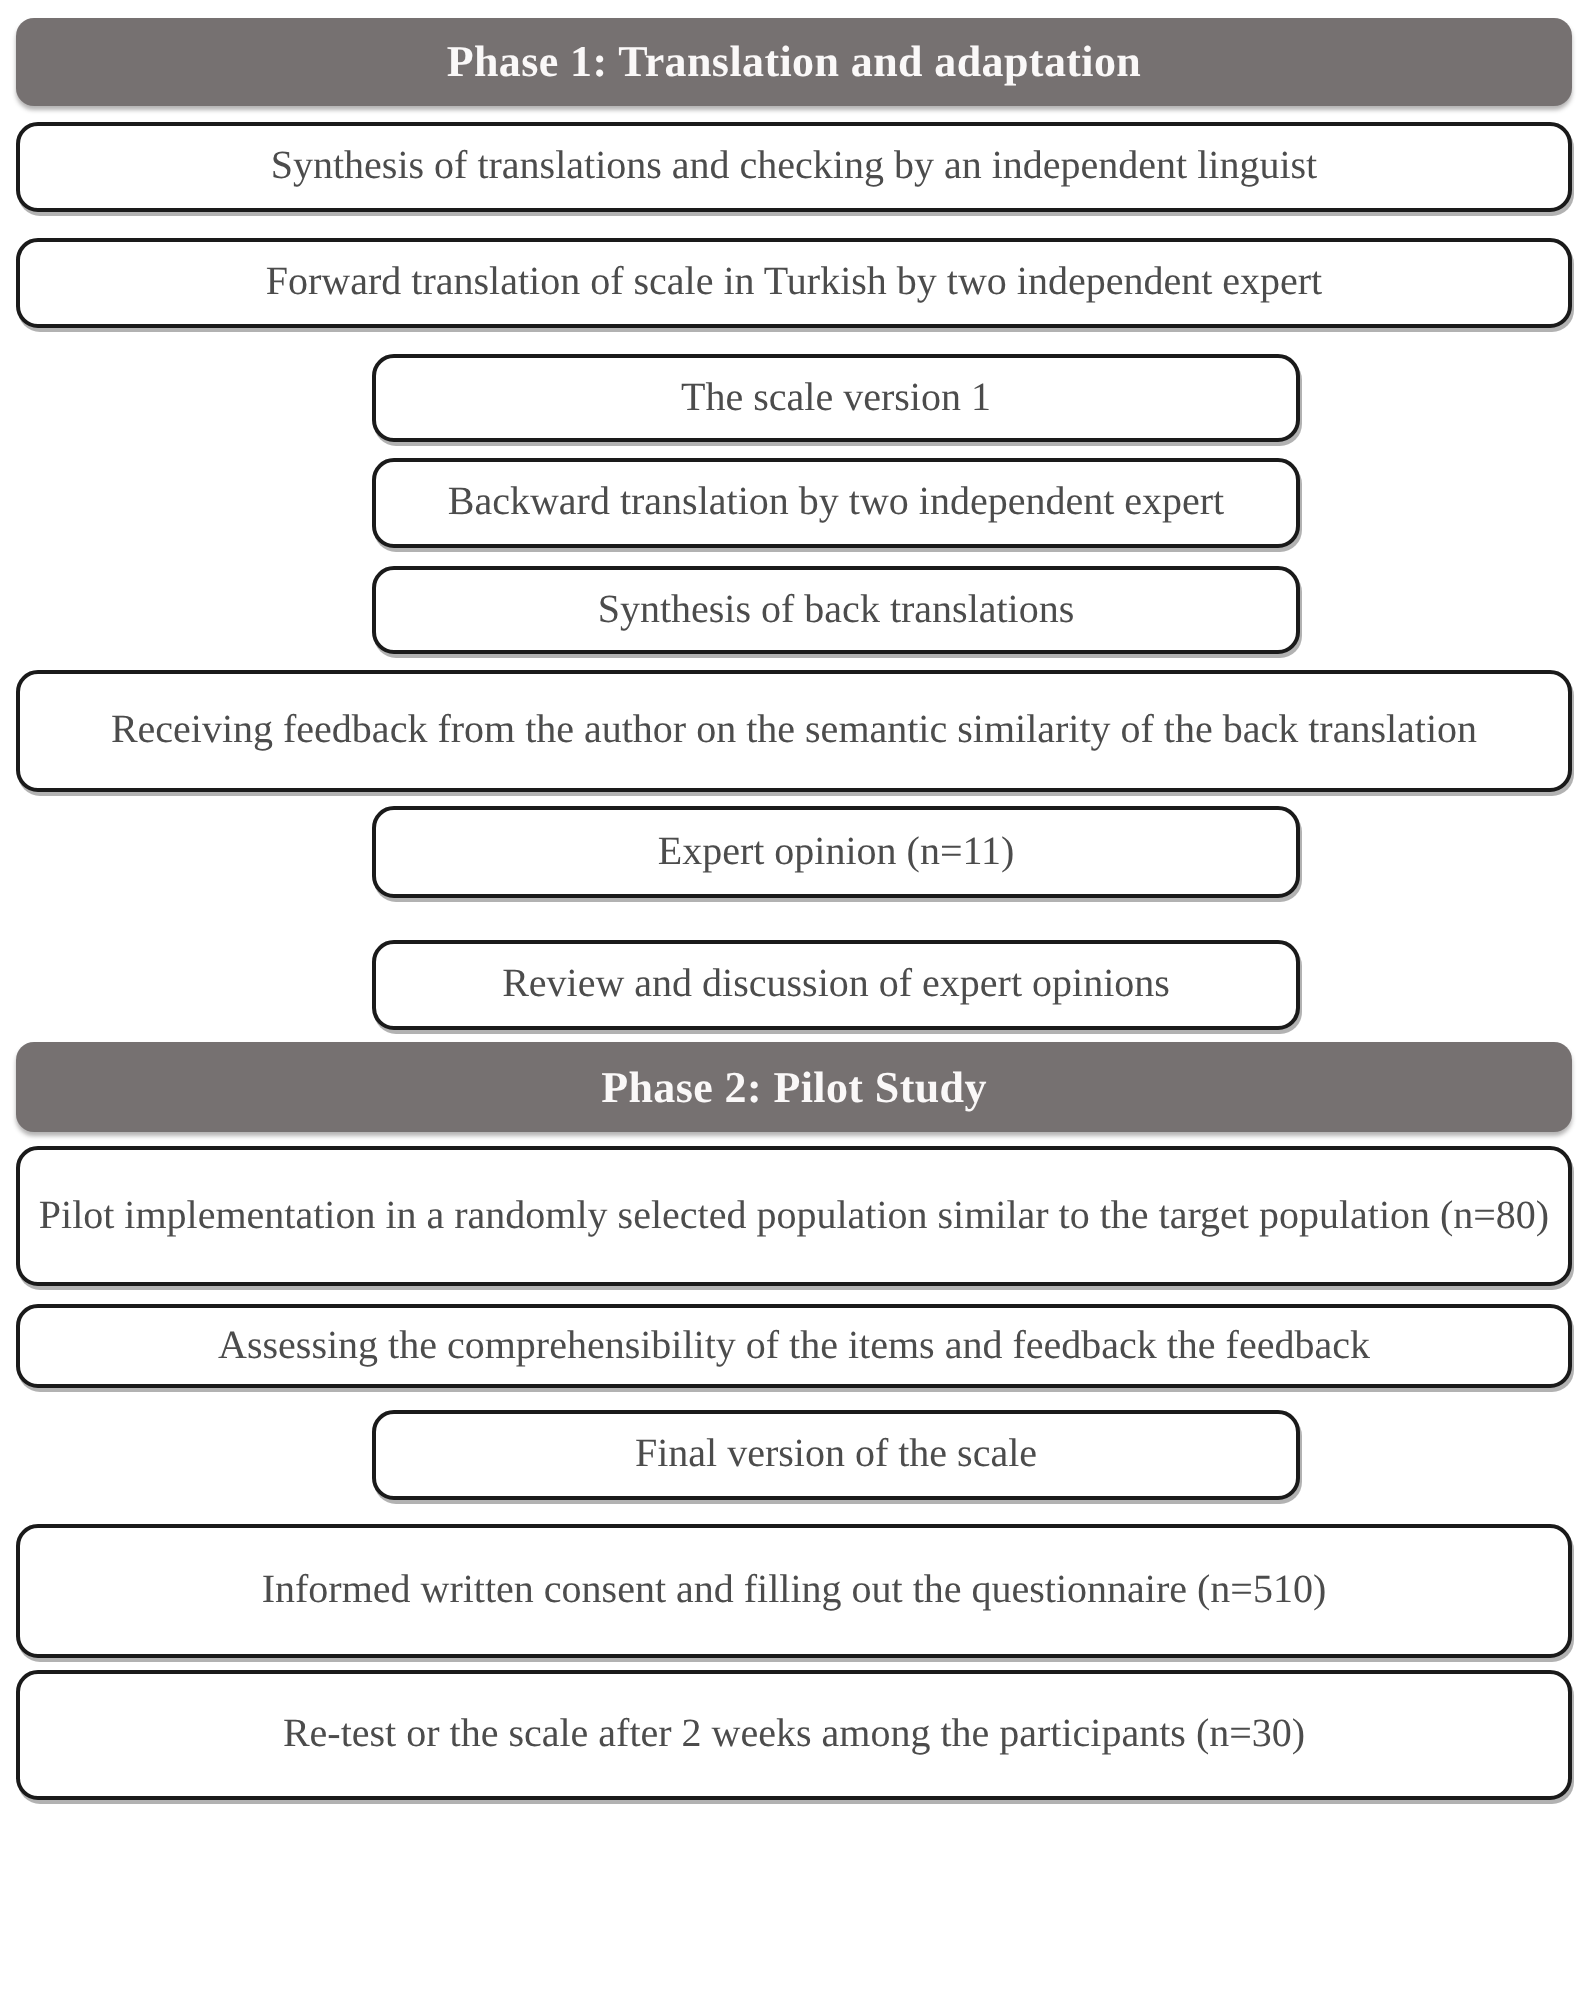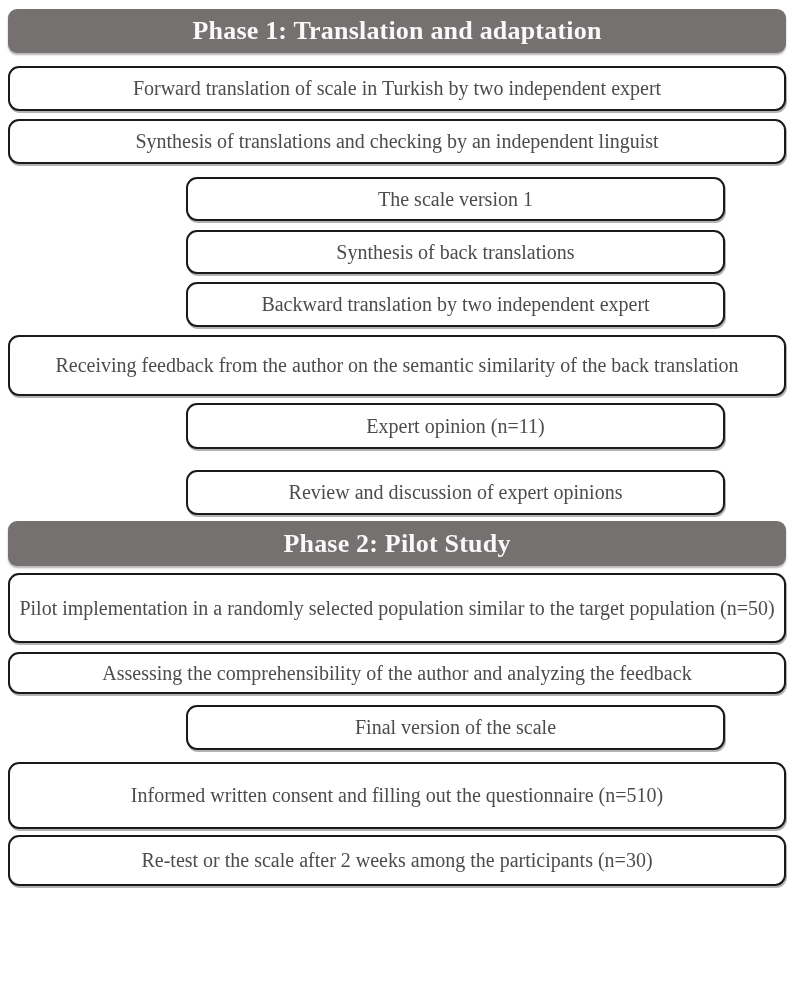--- a/index.html
+++ b/index.html
@@ -28,7 +28,7 @@
     display: flex;
     align-items: center;
     justify-content: center;
-    font-size: 26px;
+    font-size: 22px;
     font-weight: bold;
     letter-spacing: 0.2px;
     box-shadow: 0 2px 2px rgba(40, 36, 36, 0.35);

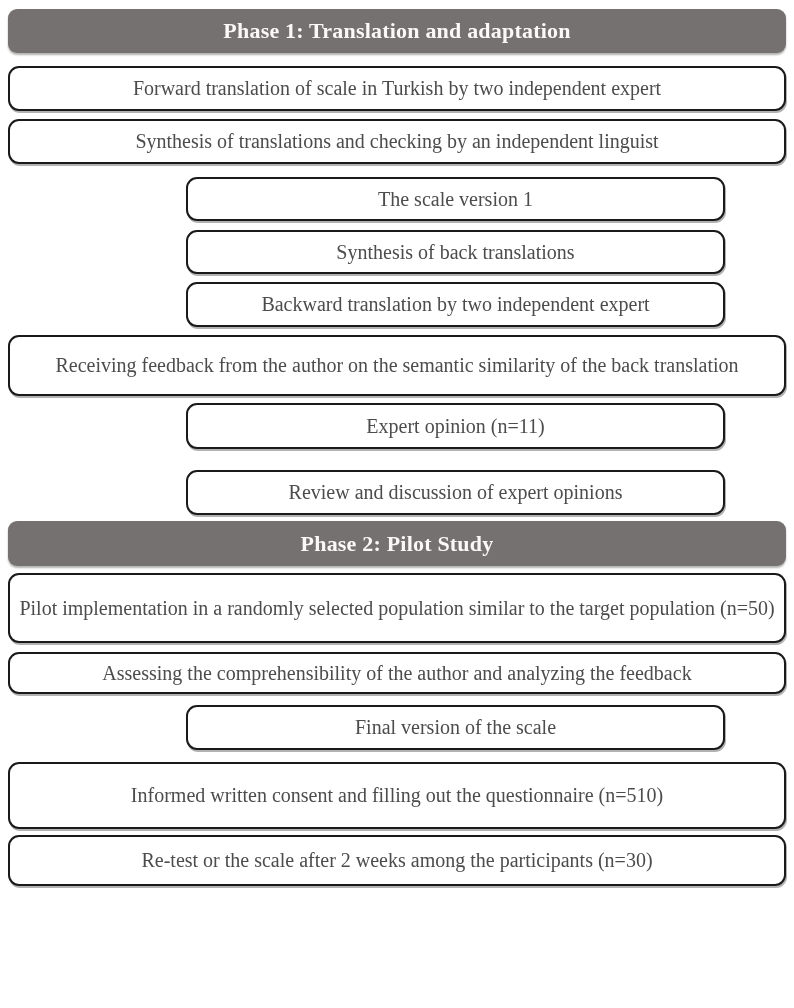--- a/index.html
+++ b/index.html
@@ -58,8 +58,8 @@
 
 <div class="canvas">
   <div class="phase" style="margin-top:9px;height:44px">Phase 1: Translation and adaptation</div>
+  <div class="box full" style="margin-top:8px;height:45px">Synthesis of translations and checking by an independent linguist</div>
   <div class="box full" style="margin-top:13px;height:45px">Forward translation of scale in Turkish by two independent expert</div>
-  <div class="box full" style="margin-top:8px;height:45px">Synthesis of translations and checking by an independent linguist</div>
   <div class="box mid" style="margin-top:13px;height:44px">The scale version 1</div>
   <div class="box mid" style="margin-top:9px;height:44px">Synthesis of back translations</div>
   <div class="box mid" style="margin-top:8px;height:45px">Backward translation by two independent expert</div>

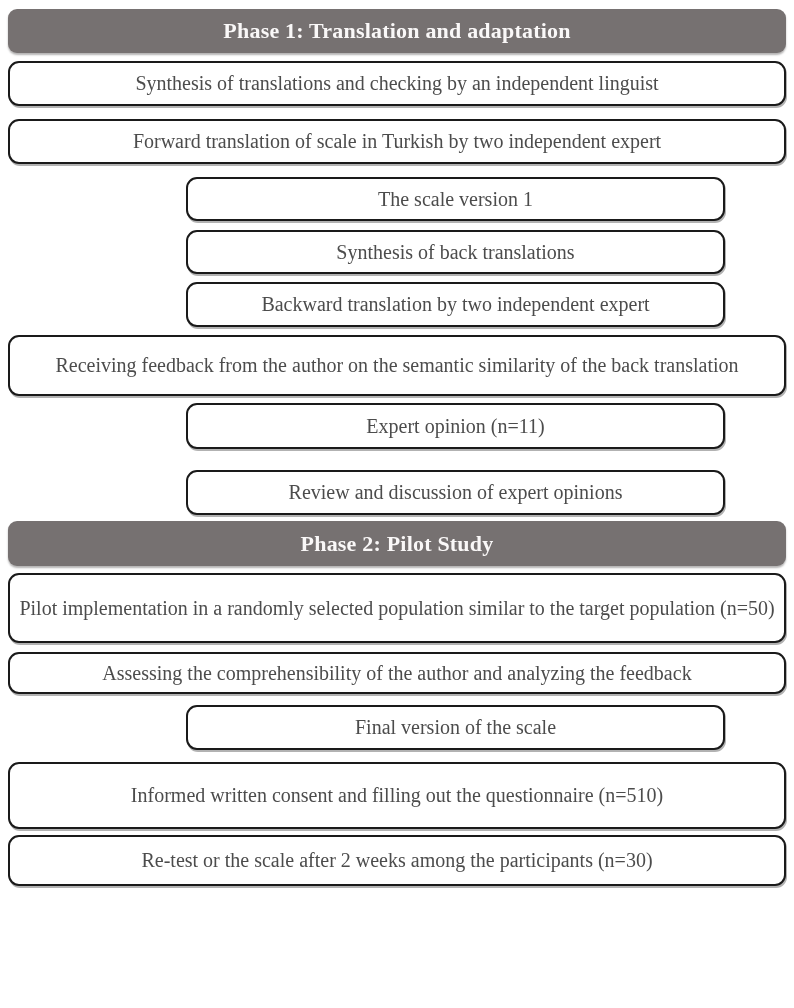--- a/index.html
+++ b/index.html
@@ -51,7 +51,7 @@
     flex: none;
   }
   .full { width: 100%; }
-  .mid  { width: 539px; margin-left: 178px; }
+  .mid  { width: 464px; margin-left: 178px; }
 </style>
 </head>
 <body>

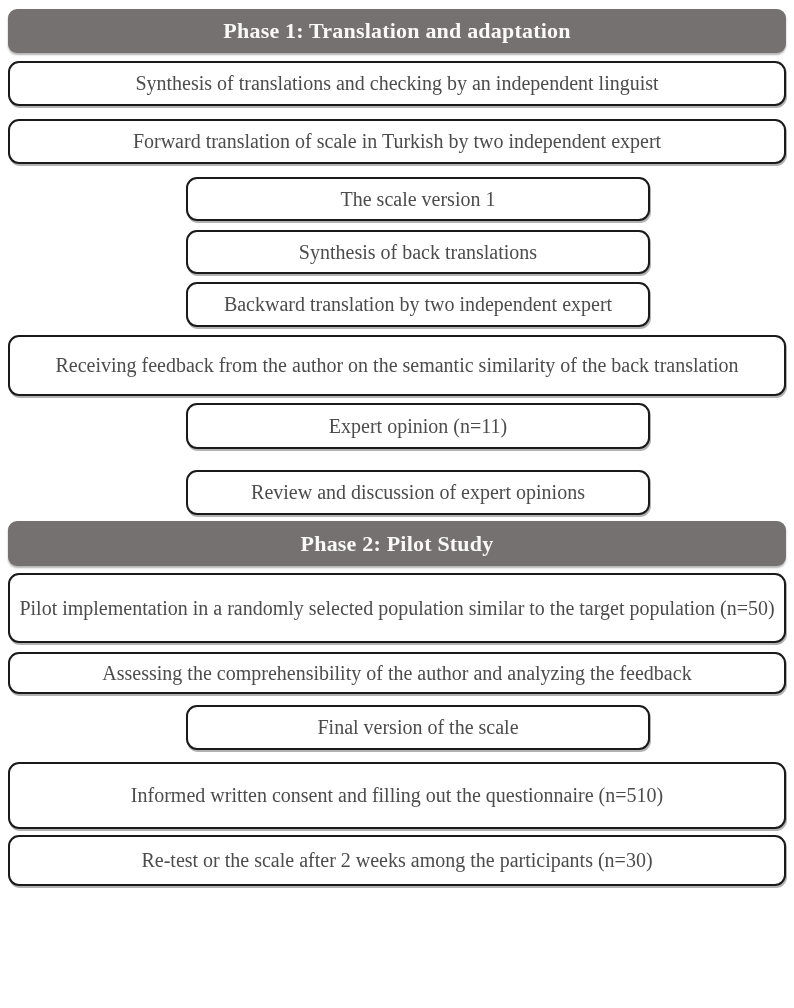--- a/index.html
+++ b/index.html
@@ -61,8 +61,8 @@
   <div class="box full" style="margin-top:8px;height:45px">Synthesis of translations and checking by an independent linguist</div>
   <div class="box full" style="margin-top:13px;height:45px">Forward translation of scale in Turkish by two independent expert</div>
   <div class="box mid" style="margin-top:13px;height:44px">The scale version 1</div>
+  <div class="box mid" style="margin-top:8px;height:45px">Backward translation by two independent expert</div>
   <div class="box mid" style="margin-top:9px;height:44px">Synthesis of back translations</div>
-  <div class="box mid" style="margin-top:8px;height:45px">Backward translation by two independent expert</div>
   <div class="box full" style="margin-top:8px;height:61px">Receiving feedback from the author on the semantic similarity of the back translation</div>
   <div class="box mid" style="margin-top:7px;height:46px">Expert opinion (n=11)</div>
   <div class="box mid" style="margin-top:21px;height:45px">Review and discussion of expert opinions</div>

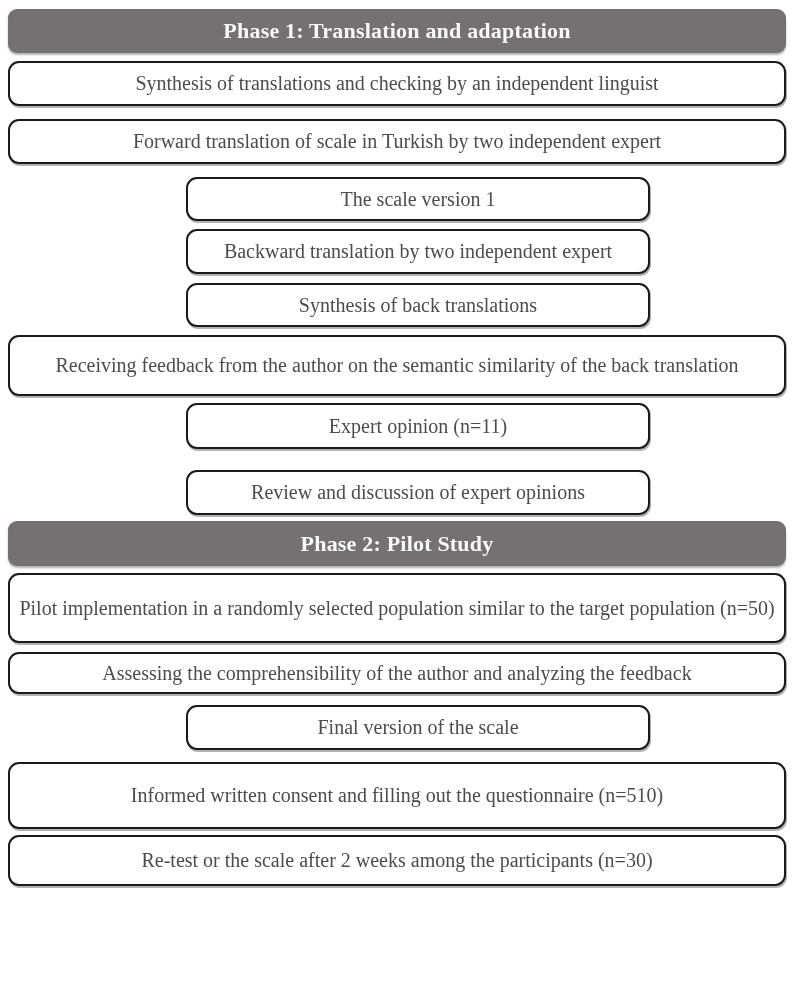--- a/index.html
+++ b/index.html
@@ -67,7 +67,7 @@
   <div class="box mid" style="margin-top:7px;height:46px">Expert opinion (n=11)</div>
   <div class="box mid" style="margin-top:21px;height:45px">Review and discussion of expert opinions</div>
   <div class="phase" style="margin-top:6px;height:45px">Phase 2: Pilot Study</div>
-  <div class="box full" style="margin-top:7px;height:70px">Pilot implementation in a randomly selected population similar to the target population (n=50)</div>
+  <div class="box full" style="margin-top:7px;height:70px">Pilot implementation in a randomly selected population similar to the target population (n=80)</div>
   <div class="box full" style="margin-top:9px;height:42px">Assessing the comprehensibility of the author and analyzing the feedback</div>
   <div class="box mid" style="margin-top:11px;height:45px">Final version of the scale</div>
   <div class="box full" style="margin-top:12px;height:67px">Informed written consent and filling out the questionnaire (n=510)</div>

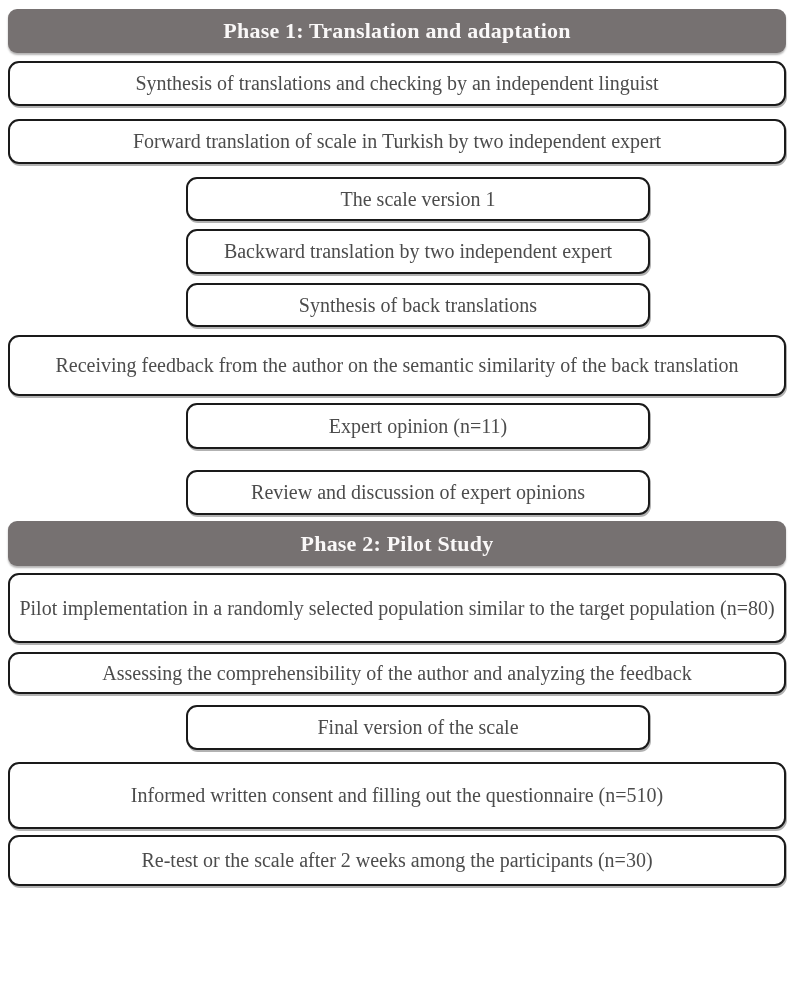--- a/index.html
+++ b/index.html
@@ -68,7 +68,7 @@
   <div class="box mid" style="margin-top:21px;height:45px">Review and discussion of expert opinions</div>
   <div class="phase" style="margin-top:6px;height:45px">Phase 2: Pilot Study</div>
   <div class="box full" style="margin-top:7px;height:70px">Pilot implementation in a randomly selected population similar to the target population (n=80)</div>
-  <div class="box full" style="margin-top:9px;height:42px">Assessing the comprehensibility of the author and analyzing the feedback</div>
+  <div class="box full" style="margin-top:9px;height:42px">Assessing the comprehensibility of the items and feedback the feedback</div>
   <div class="box mid" style="margin-top:11px;height:45px">Final version of the scale</div>
   <div class="box full" style="margin-top:12px;height:67px">Informed written consent and filling out the questionnaire (n=510)</div>
   <div class="box full" style="margin-top:6px;height:51px">Re-test or the scale after 2 weeks among the participants (n=30)</div>

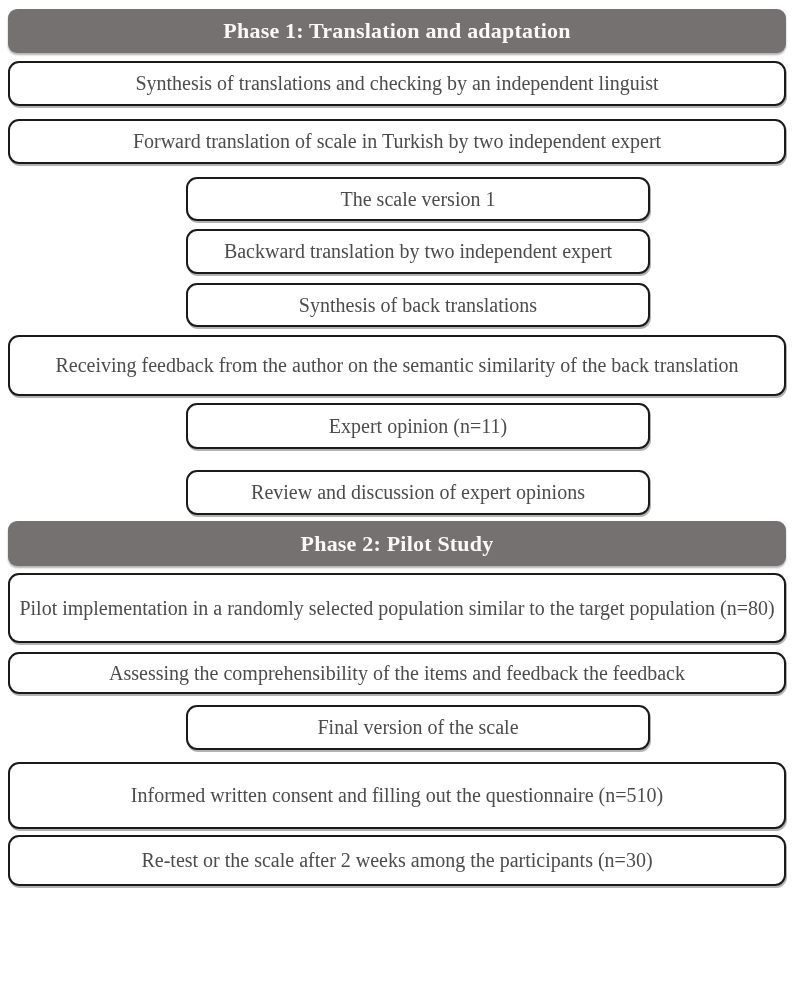--- a/index.html
+++ b/index.html
@@ -71,7 +71,7 @@
   <div class="box full" style="margin-top:9px;height:42px">Assessing the comprehensibility of the items and feedback the feedback</div>
   <div class="box mid" style="margin-top:11px;height:45px">Final version of the scale</div>
   <div class="box full" style="margin-top:12px;height:67px">Informed written consent and filling out the questionnaire (n=510)</div>
-  <div class="box full" style="margin-top:6px;height:51px">Re-test or the scale after 2 weeks among the participants (n=30)</div>
+  <div class="box full" style="margin-top:6px;height:65px">Re-test or the scale after 2 weeks among the participants (n=30)</div>
 </div>
 
 </body></html>

